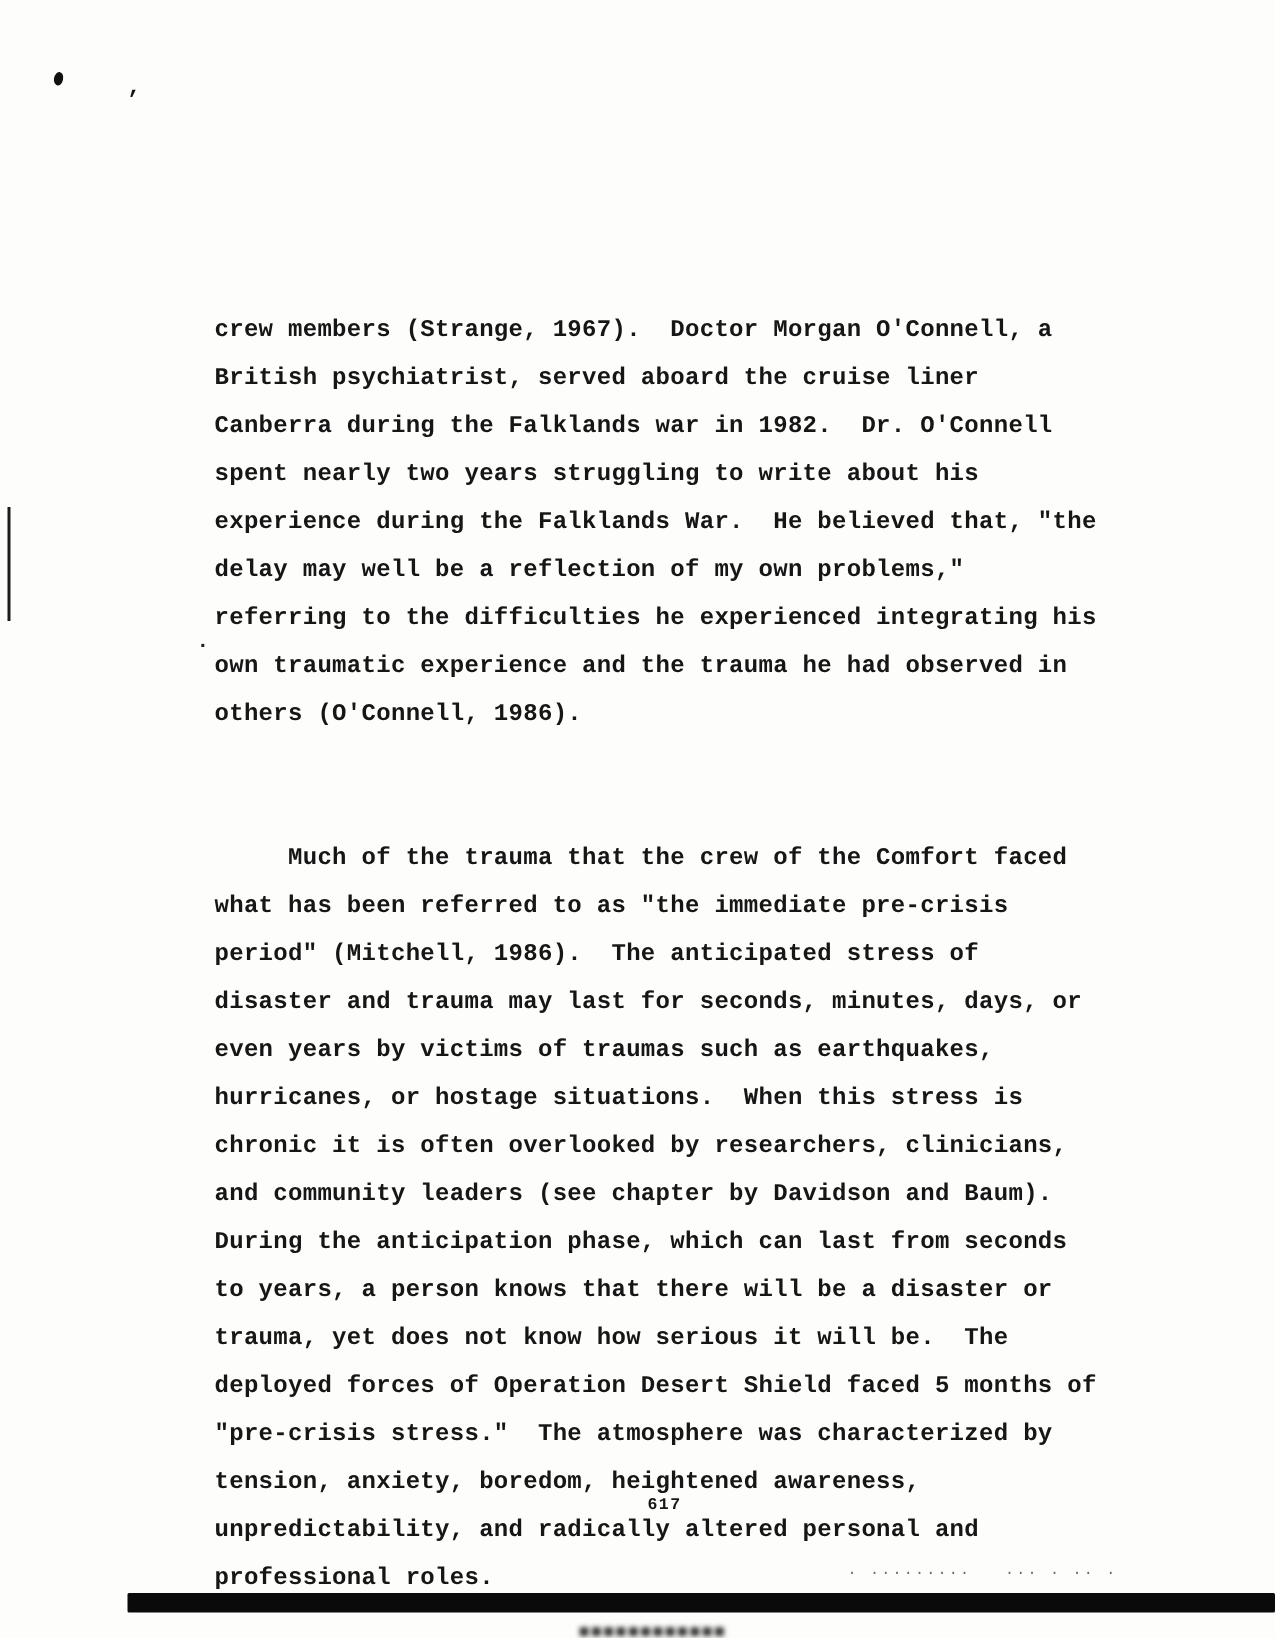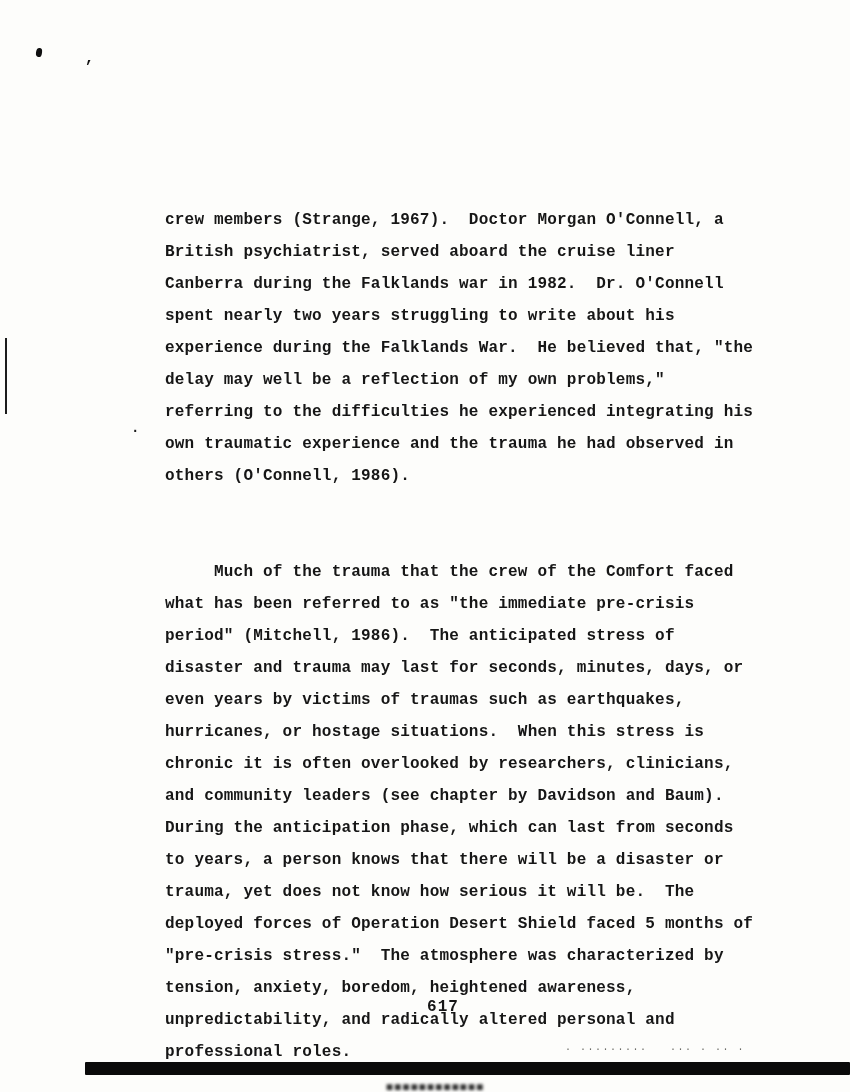--- a/index.html
+++ b/index.html
@@ -30,7 +30,6 @@
   }
   .textblock .line {
     height: 32px;
-    margin-left: 22px;
   }
   .page-number {
     position: absolute;

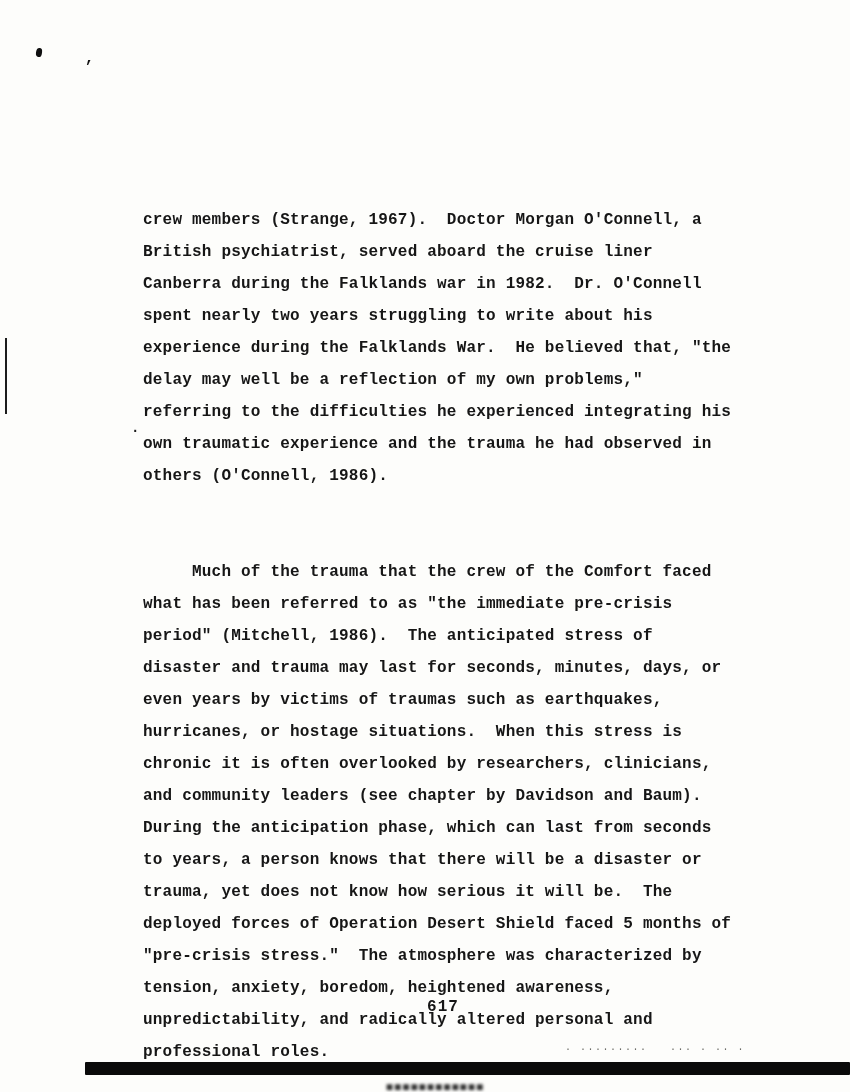--- a/index.html
+++ b/index.html
@@ -38,7 +38,7 @@
     width: 600px;
     text-align: center;
     color: #161616;
-    font-size: 16px;
+    font-size: 11px;
     font-weight: 600;
     letter-spacing: 1px;
   }

